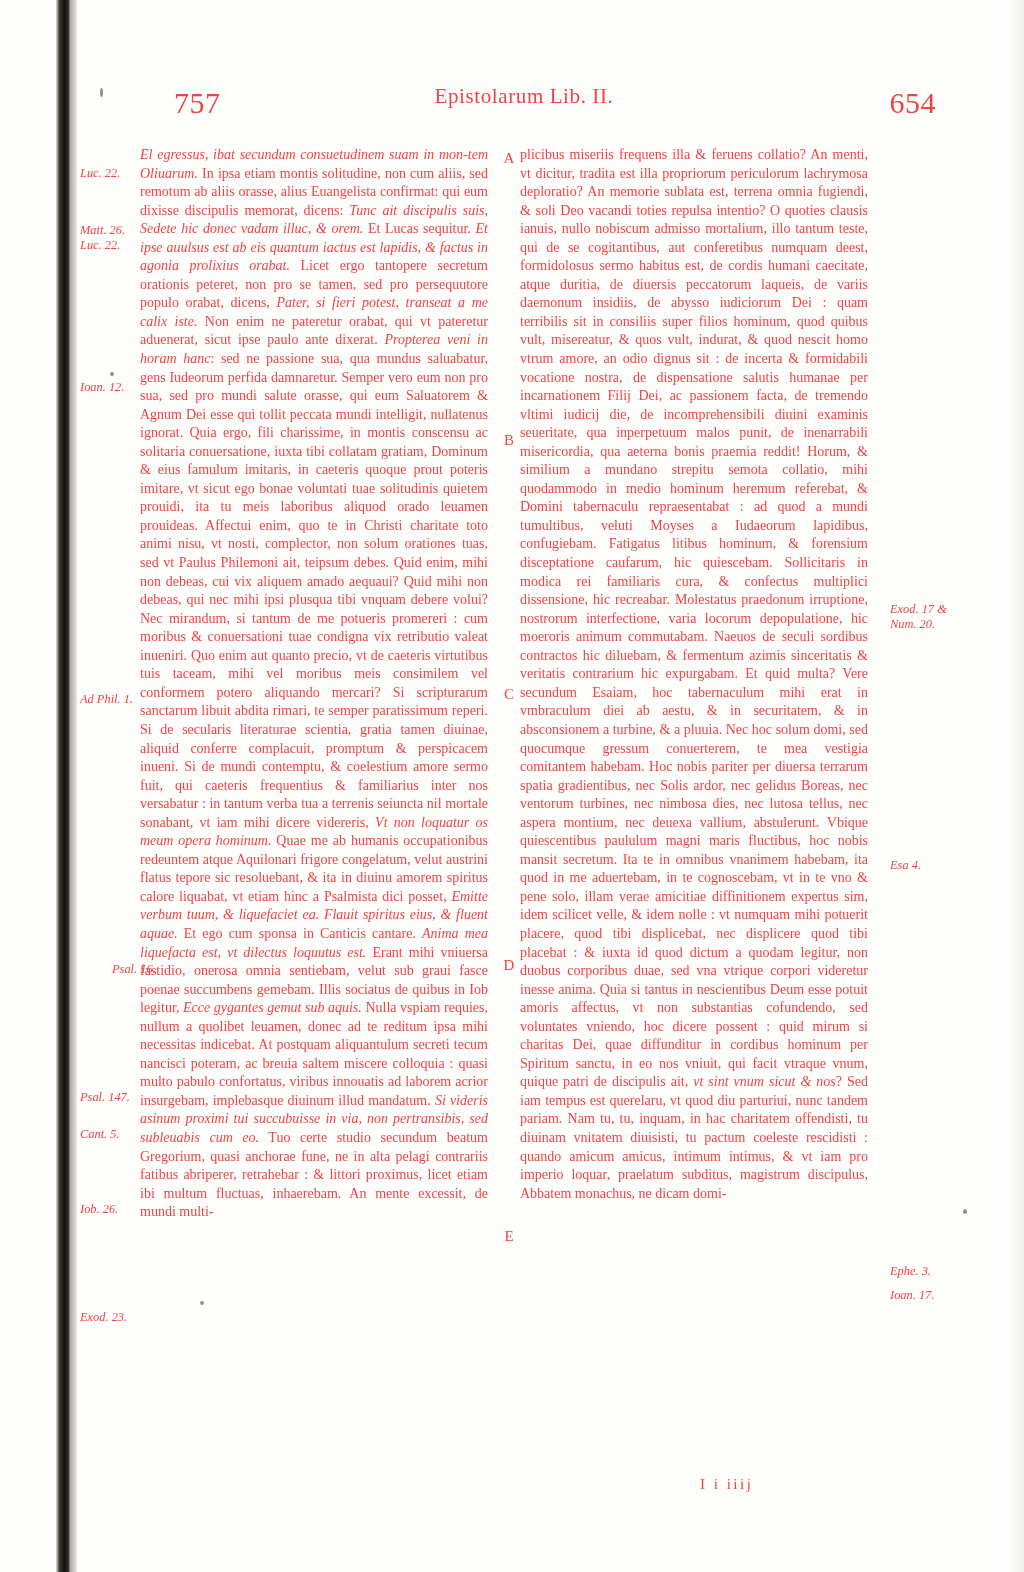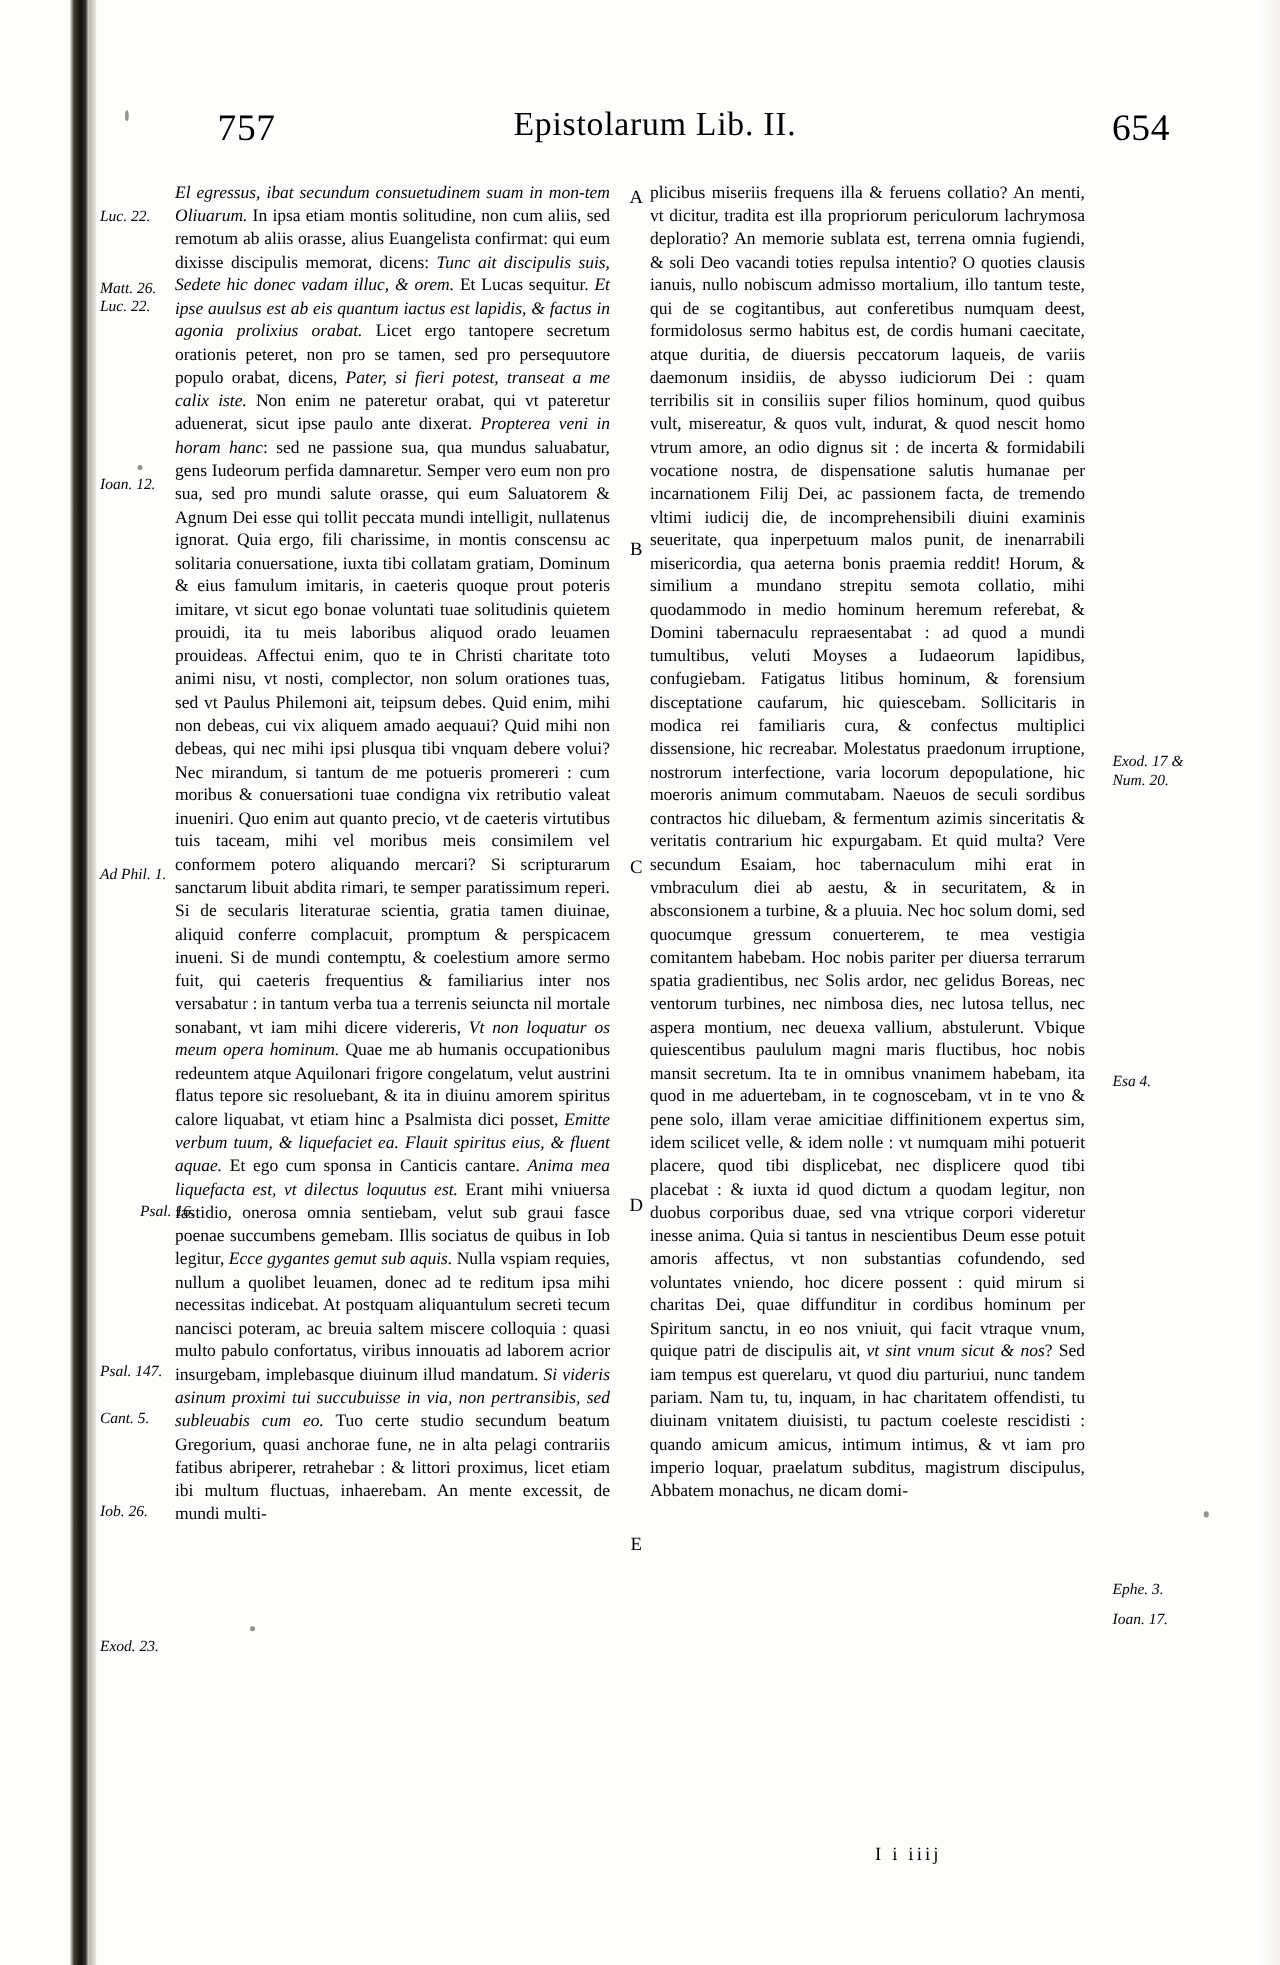--- a/index.html
+++ b/index.html
@@ -14,7 +14,7 @@
     background: #fdfdfb;
     overflow: hidden;
     font-family: "Liberation Serif", "DejaVu Serif", serif;
-    color: #000000;
+    color: #ef4444;
   }
 
   

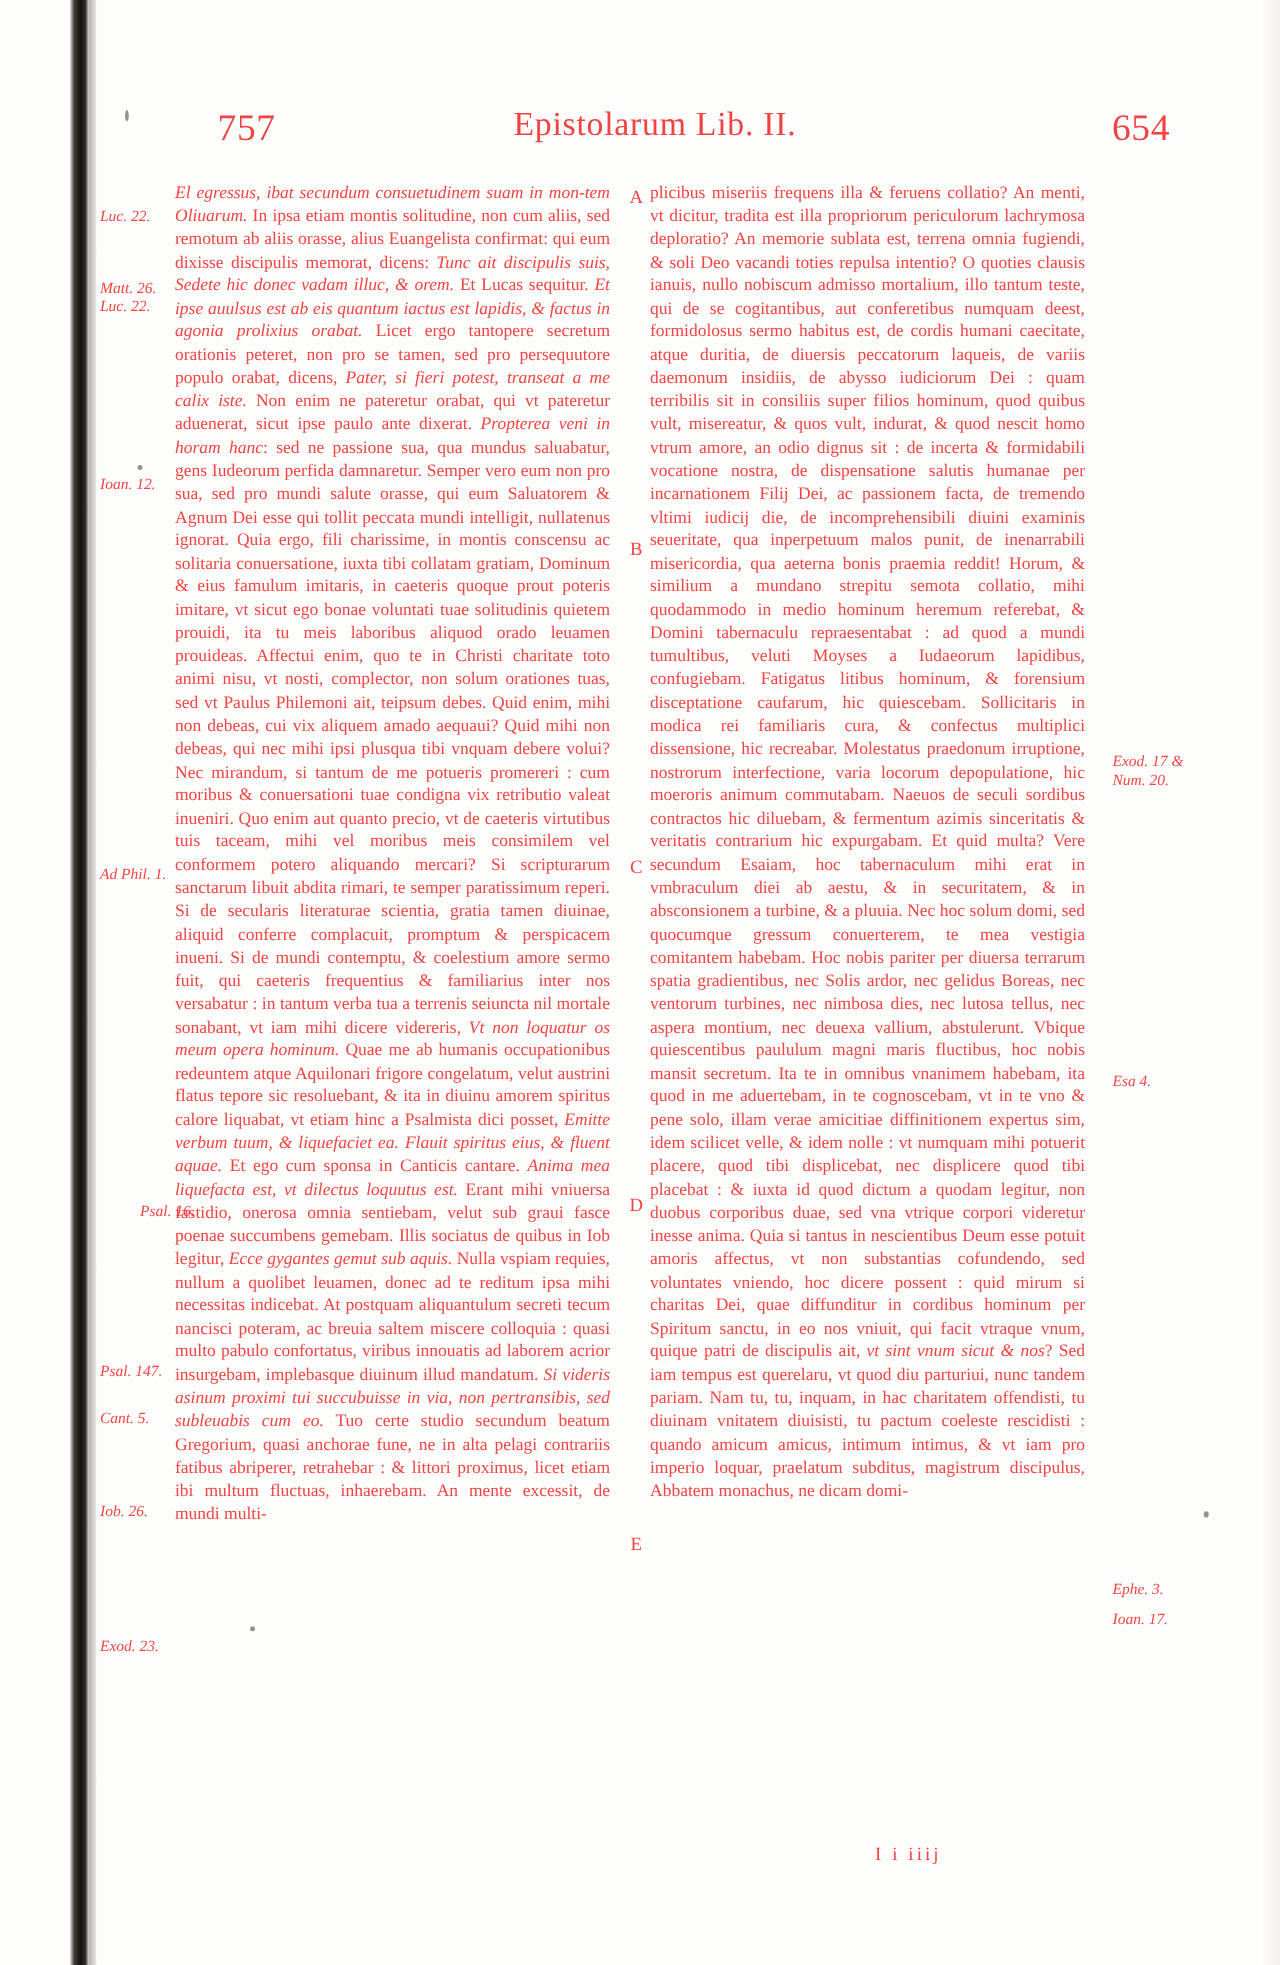--- a/index.html
+++ b/index.html
@@ -71,7 +71,7 @@
     left: 0; right: 0;
     top: 0;
     text-align: center;
-    font-size: 27px;
+    font-size: 21px;
     letter-spacing: .6px;
     font-family: Liberation Serif, serif;
   }

